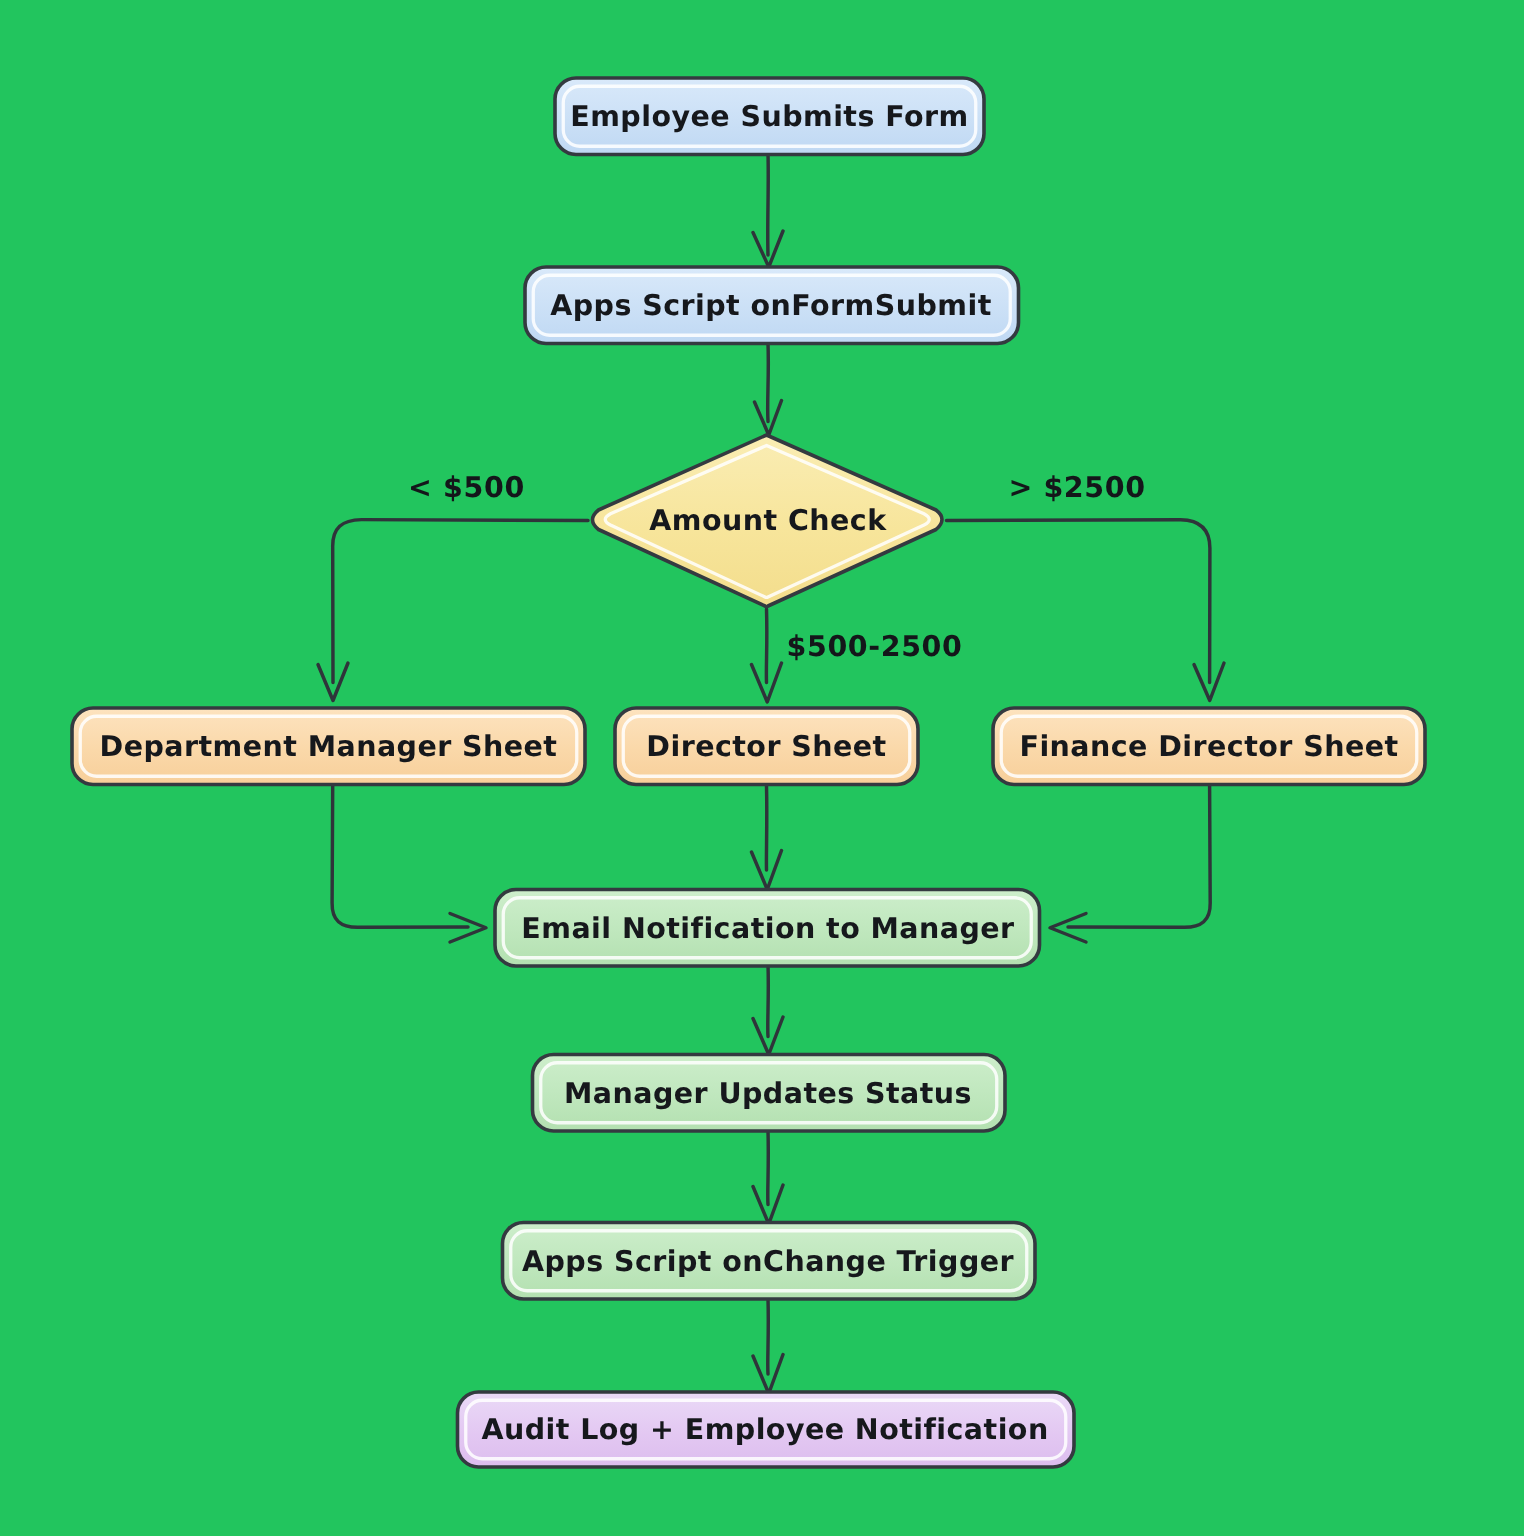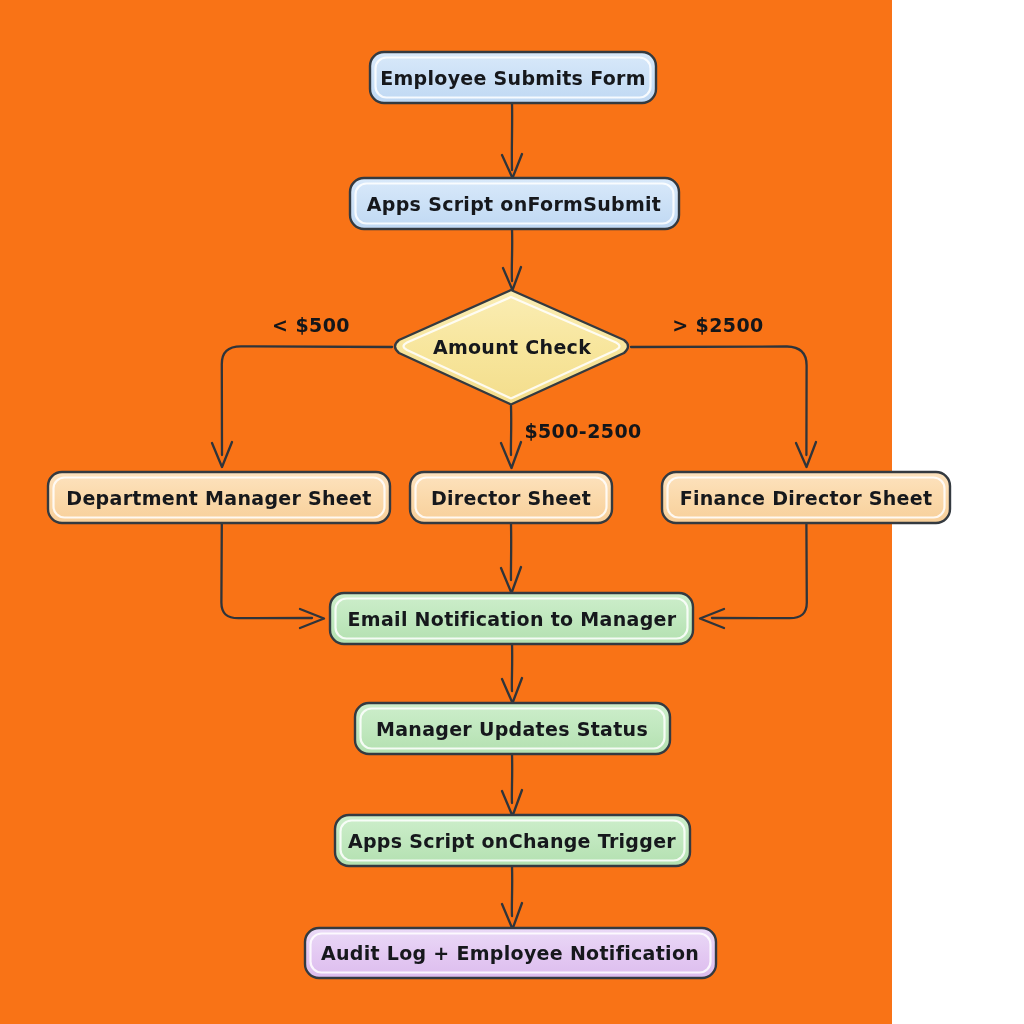--- a/index.html
+++ b/index.html
@@ -7,7 +7,7 @@
     width:1024px;height:1024px;overflow:hidden;
     font-family:"DejaVu Sans", sans-serif;
   }
-  #canvas{position:relative;width:892px;height:1024px;background:#f97316;}
+  #canvas{position:relative;width:1016px;height:1024px;background:#22c55e;}
   svg#flow{position:absolute;inset:0;width:1024px;height:1024px;}
 
   .node-label{

